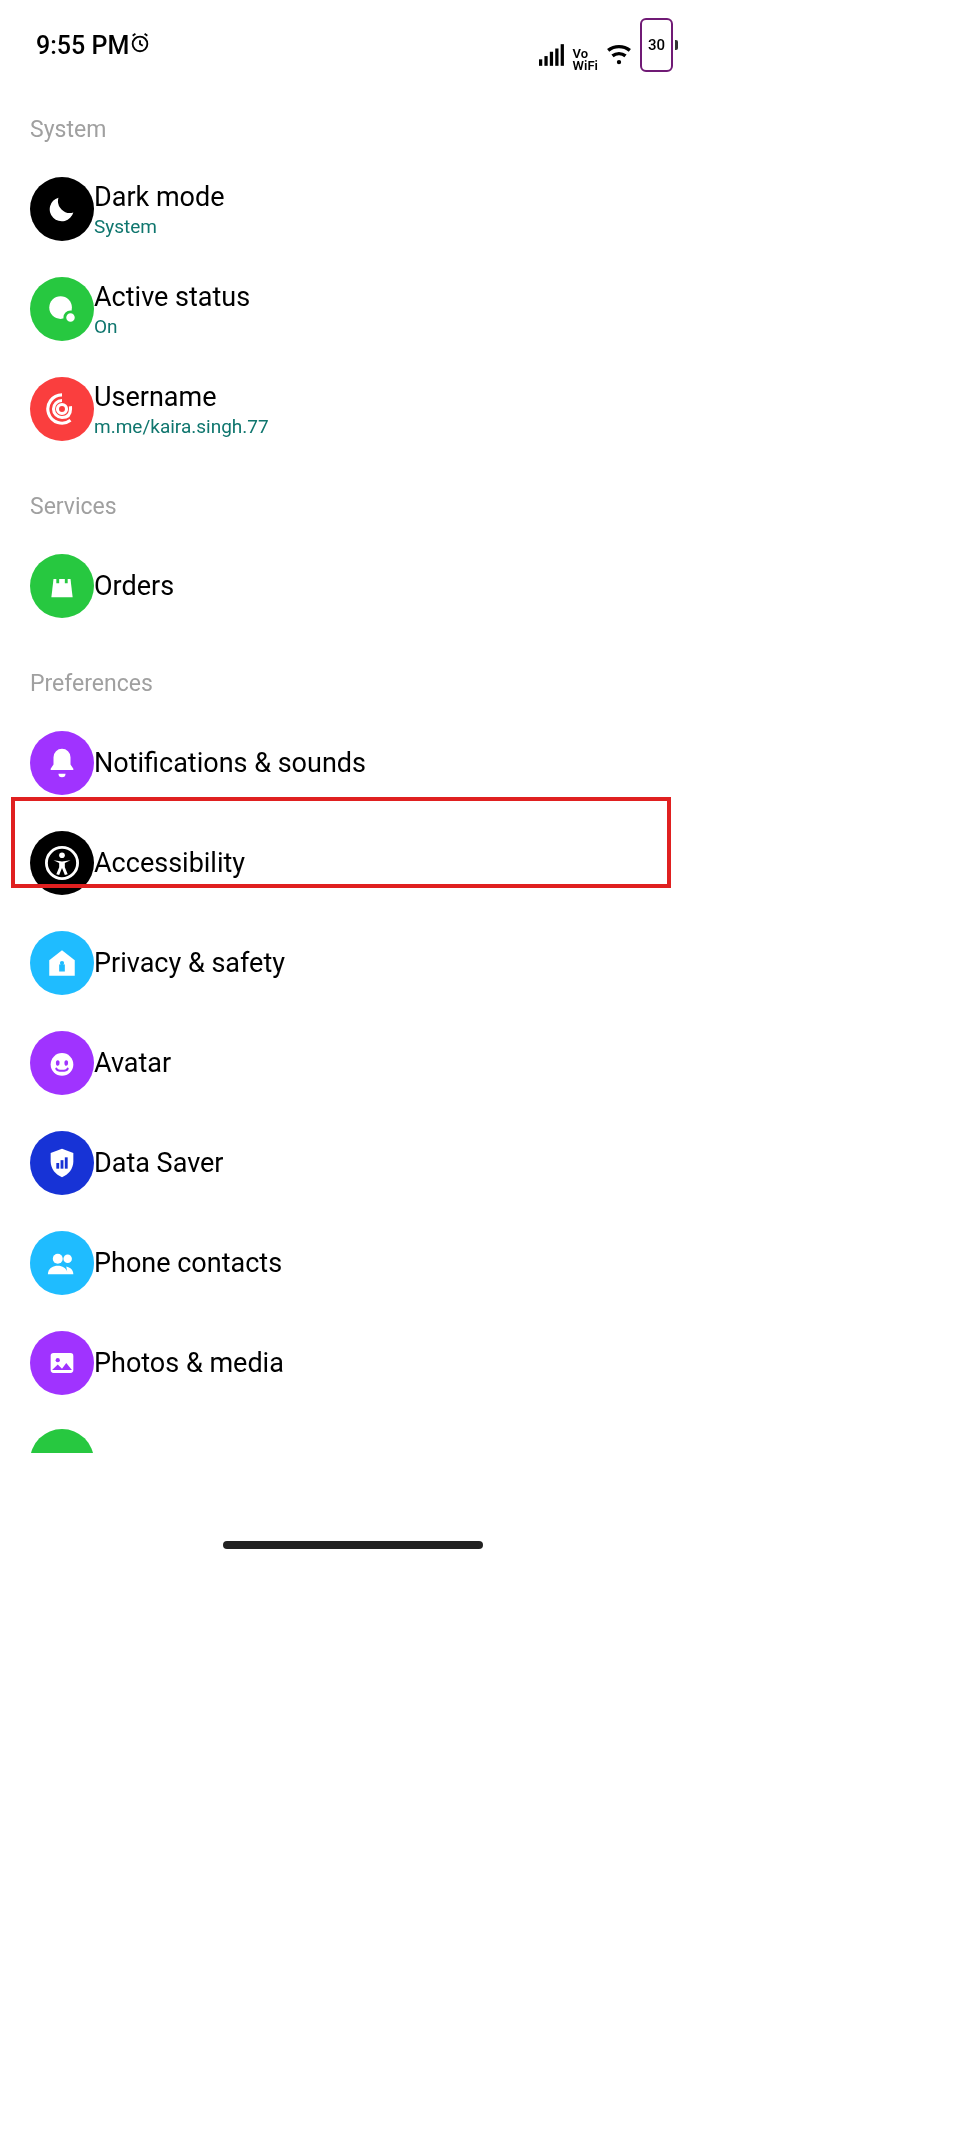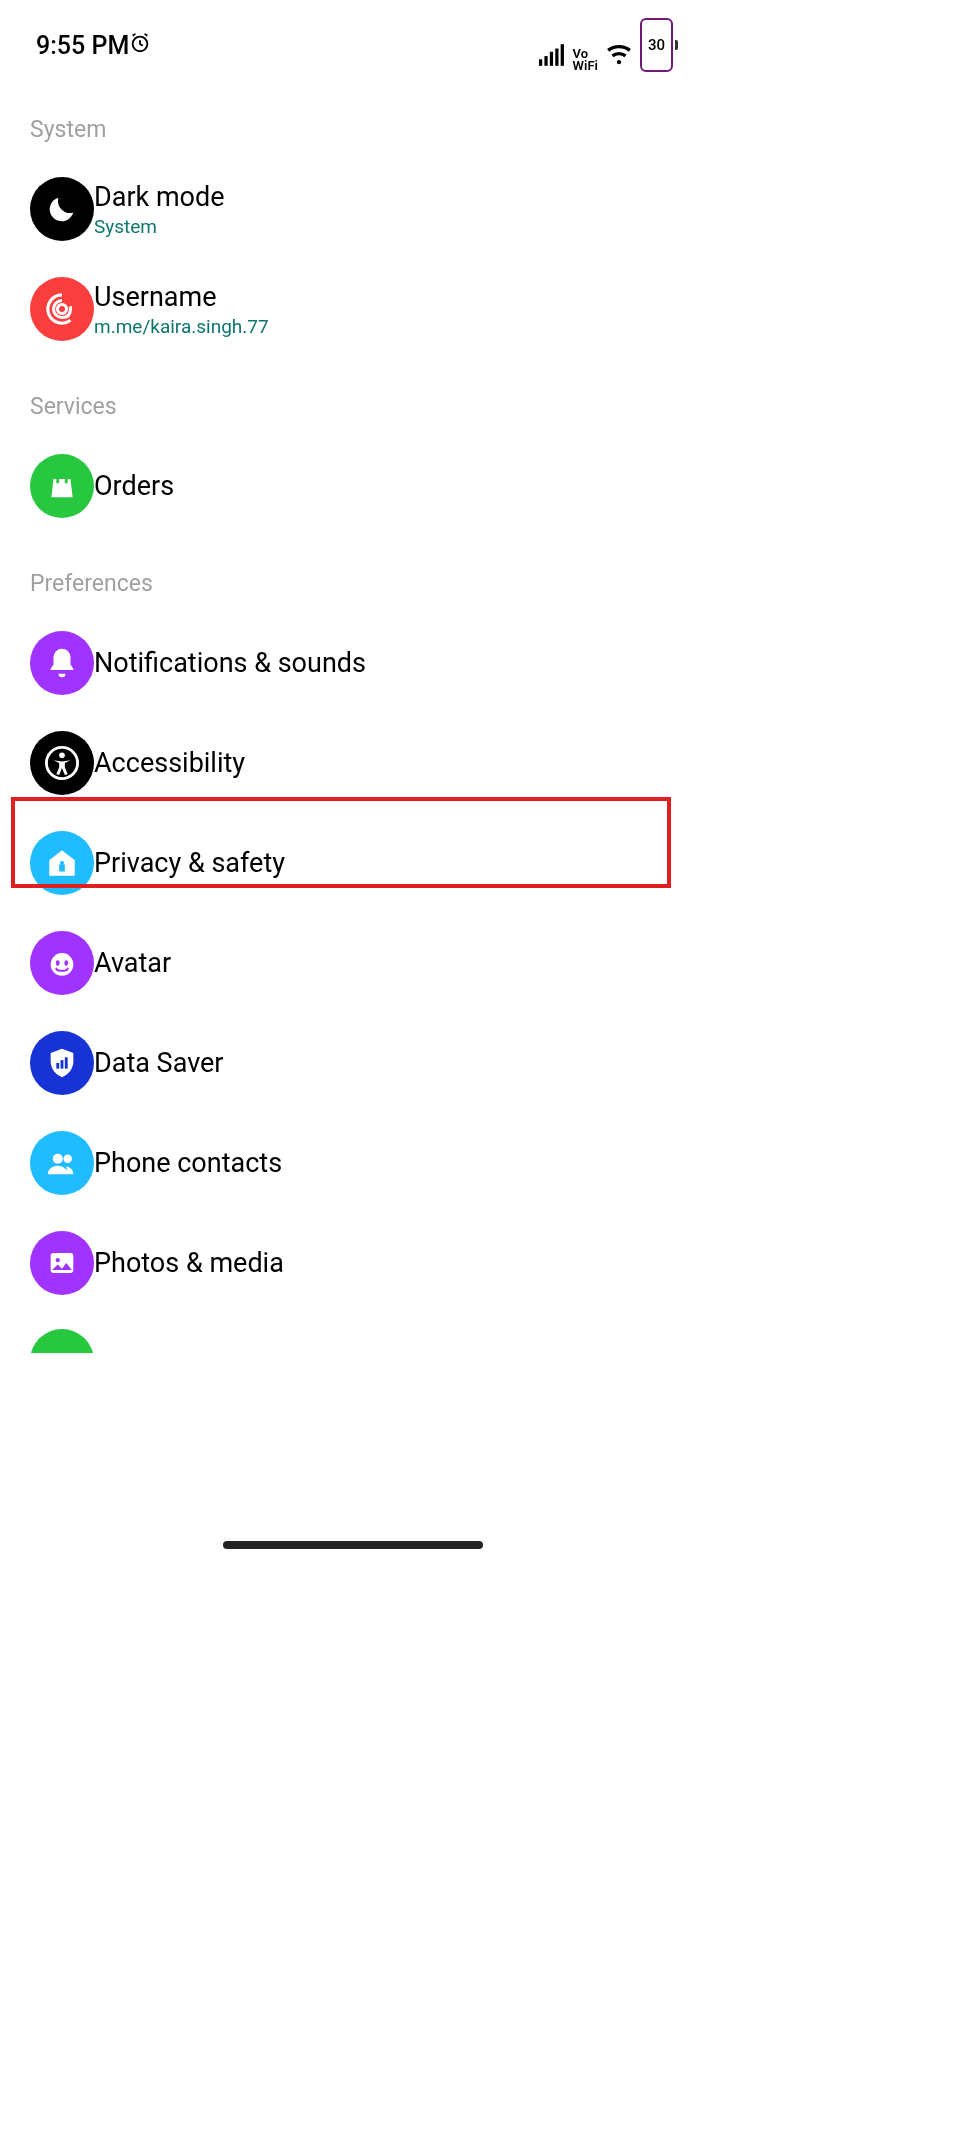--- a/index.html
+++ b/index.html
@@ -181,6 +181,18 @@
       </div>
     </div>
 
+    <div class="row">
+      <div class="icon-circle" style="background:#27c840">
+        <svg viewBox="0 0 24 24">
+            <circle cx="11" cy="11" r="8" fill="#fff"></circle>
+            <circle cx="18" cy="18" r="4" fill="#fff" stroke="#27c840" stroke-width="2"></circle>
+          </svg>
+      </div>
+      <div class="row-text">
+        <span class="row-label">Active status</span>
+        <span class="row-sub">On</span>
+      </div>
+    </div>
 
     <div class="row">
       <div class="icon-circle" style="background:#fa3e3e">

